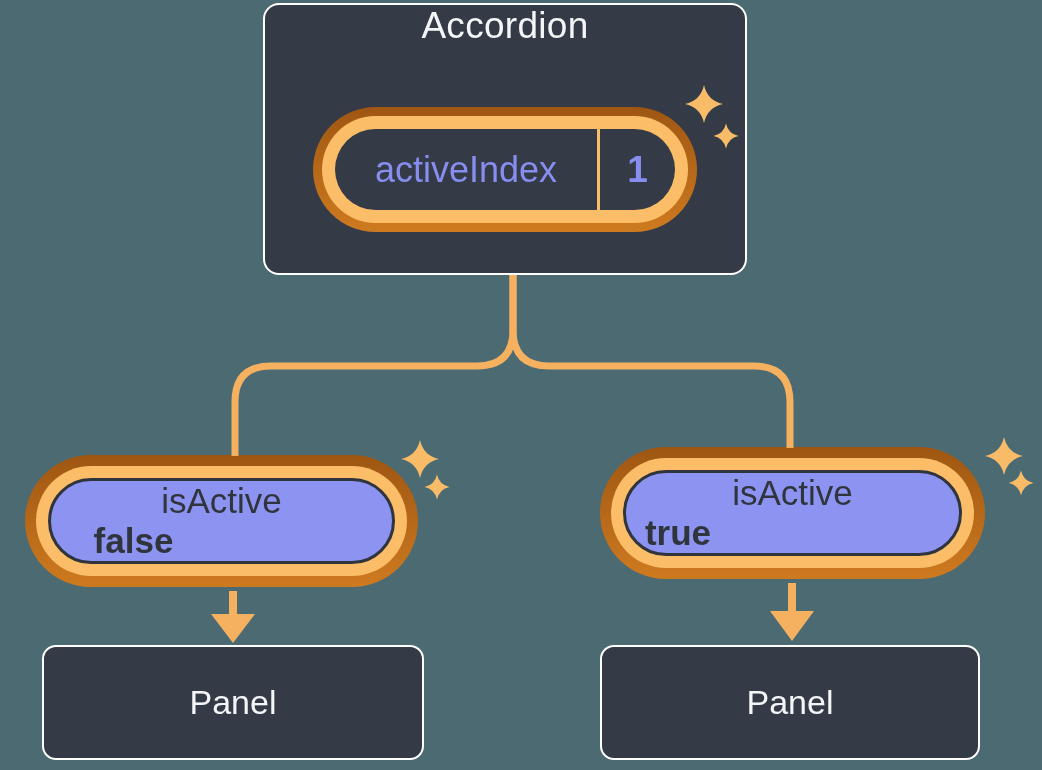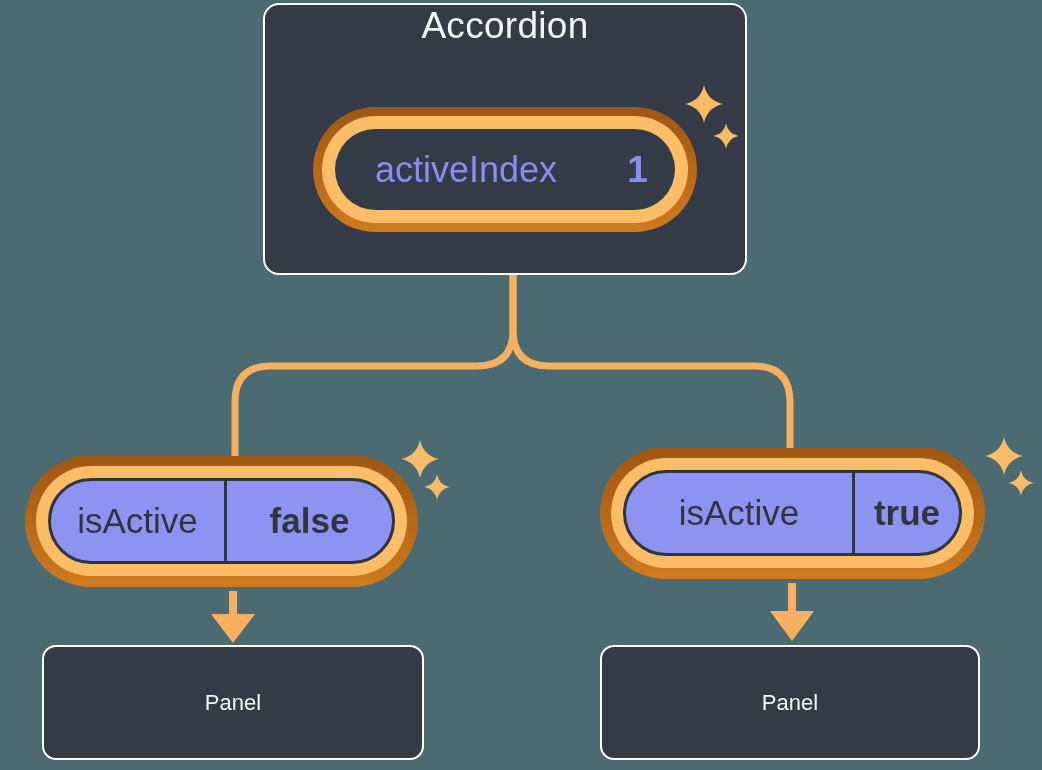--- a/index.html
+++ b/index.html
@@ -52,7 +52,7 @@
   }
   .state-pill { left: 313px; top: 107px; width: 384px; height: 125px; padding: 9px; }
   .state-pill .pill-mid { padding: 13px; }
-  .state-pill .pill-inner { background: var(--box-fill, #343B47); align-items: center; }
+  .state-pill .pill-inner { background: var(--box-fill, #343B47); }
   .state-pill .pill-label { color: var(--purple-text, #878EF0); font-size: 36px; }
   .state-pill .pill-divider { background: var(--ring-light, #FBBD67); }
   .state-pill .pill-value { width: 75px; color: var(--purple-text, #878EF0); font-size: 37px; }

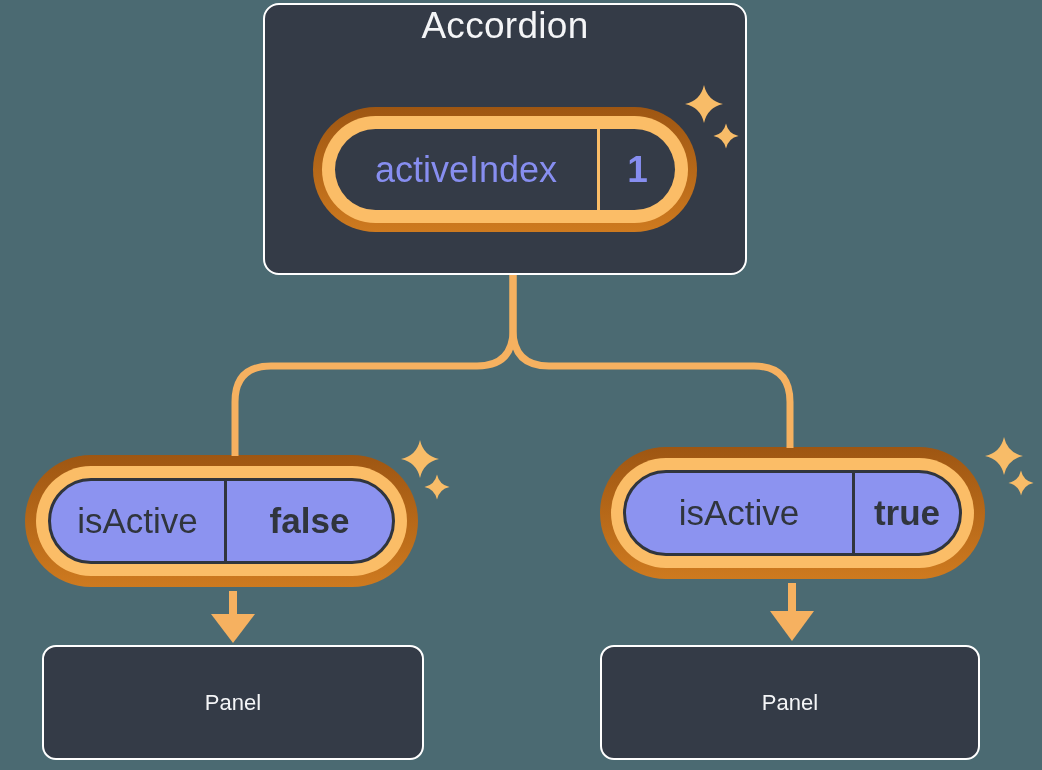--- a/index.html
+++ b/index.html
@@ -62,6 +62,7 @@
   .prop-pill .pill-inner {
     background: var(--purple-fill, #8C93F0);
     border: 3px solid var(--dark-text, #30353D);
+    flex-direction: column;
   }
   .prop-pill .pill-label { color: var(--dark-text, #30353D); font-size: 35px; }
   .prop-pill .pill-divider { background: var(--dark-text, #30353D); }

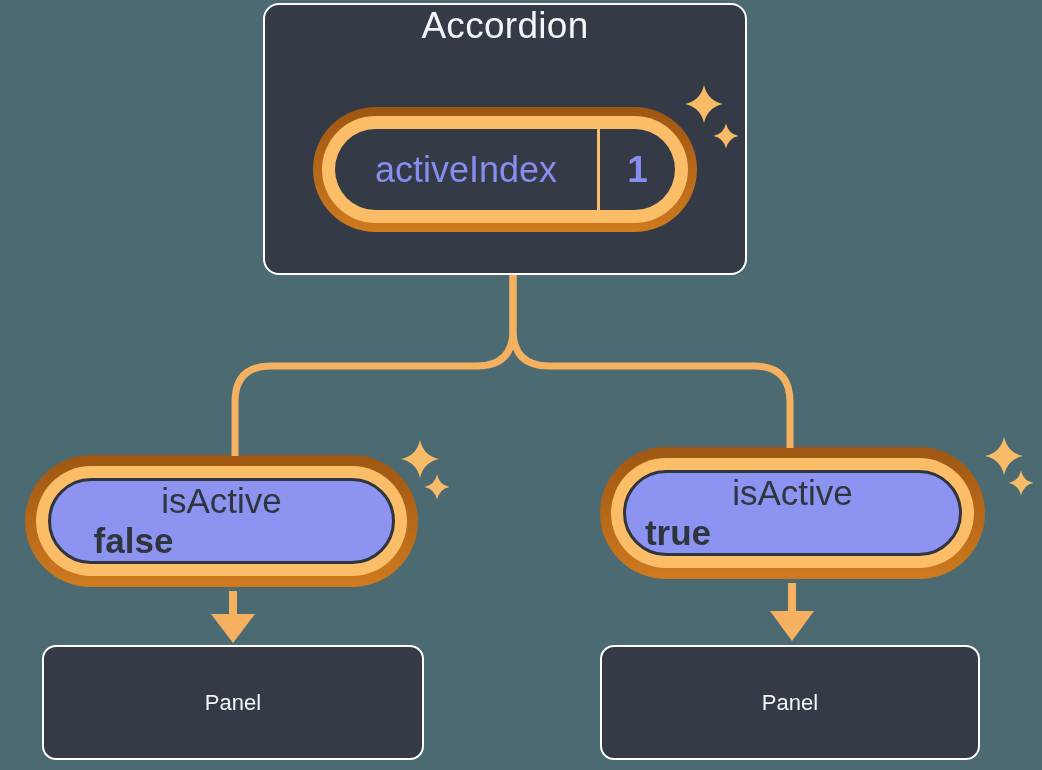--- a/index.html
+++ b/index.html
@@ -29,7 +29,7 @@
   .panel-box { top: 645px; height: 115px; border-radius: 14px; justify-content: center; }
   .panel-left  { left: 42px;  width: 382px; }
   .panel-right { left: 600px; width: 380px; }
-  .panel-title { color: var(--text-light, #F4F5F7); font-size: 22px; font-weight: 500; }
+  .panel-title { color: var(--text-light, #F4F5F7); font-size: 34px; font-weight: 500; }
 
   
   .pill-outer {

